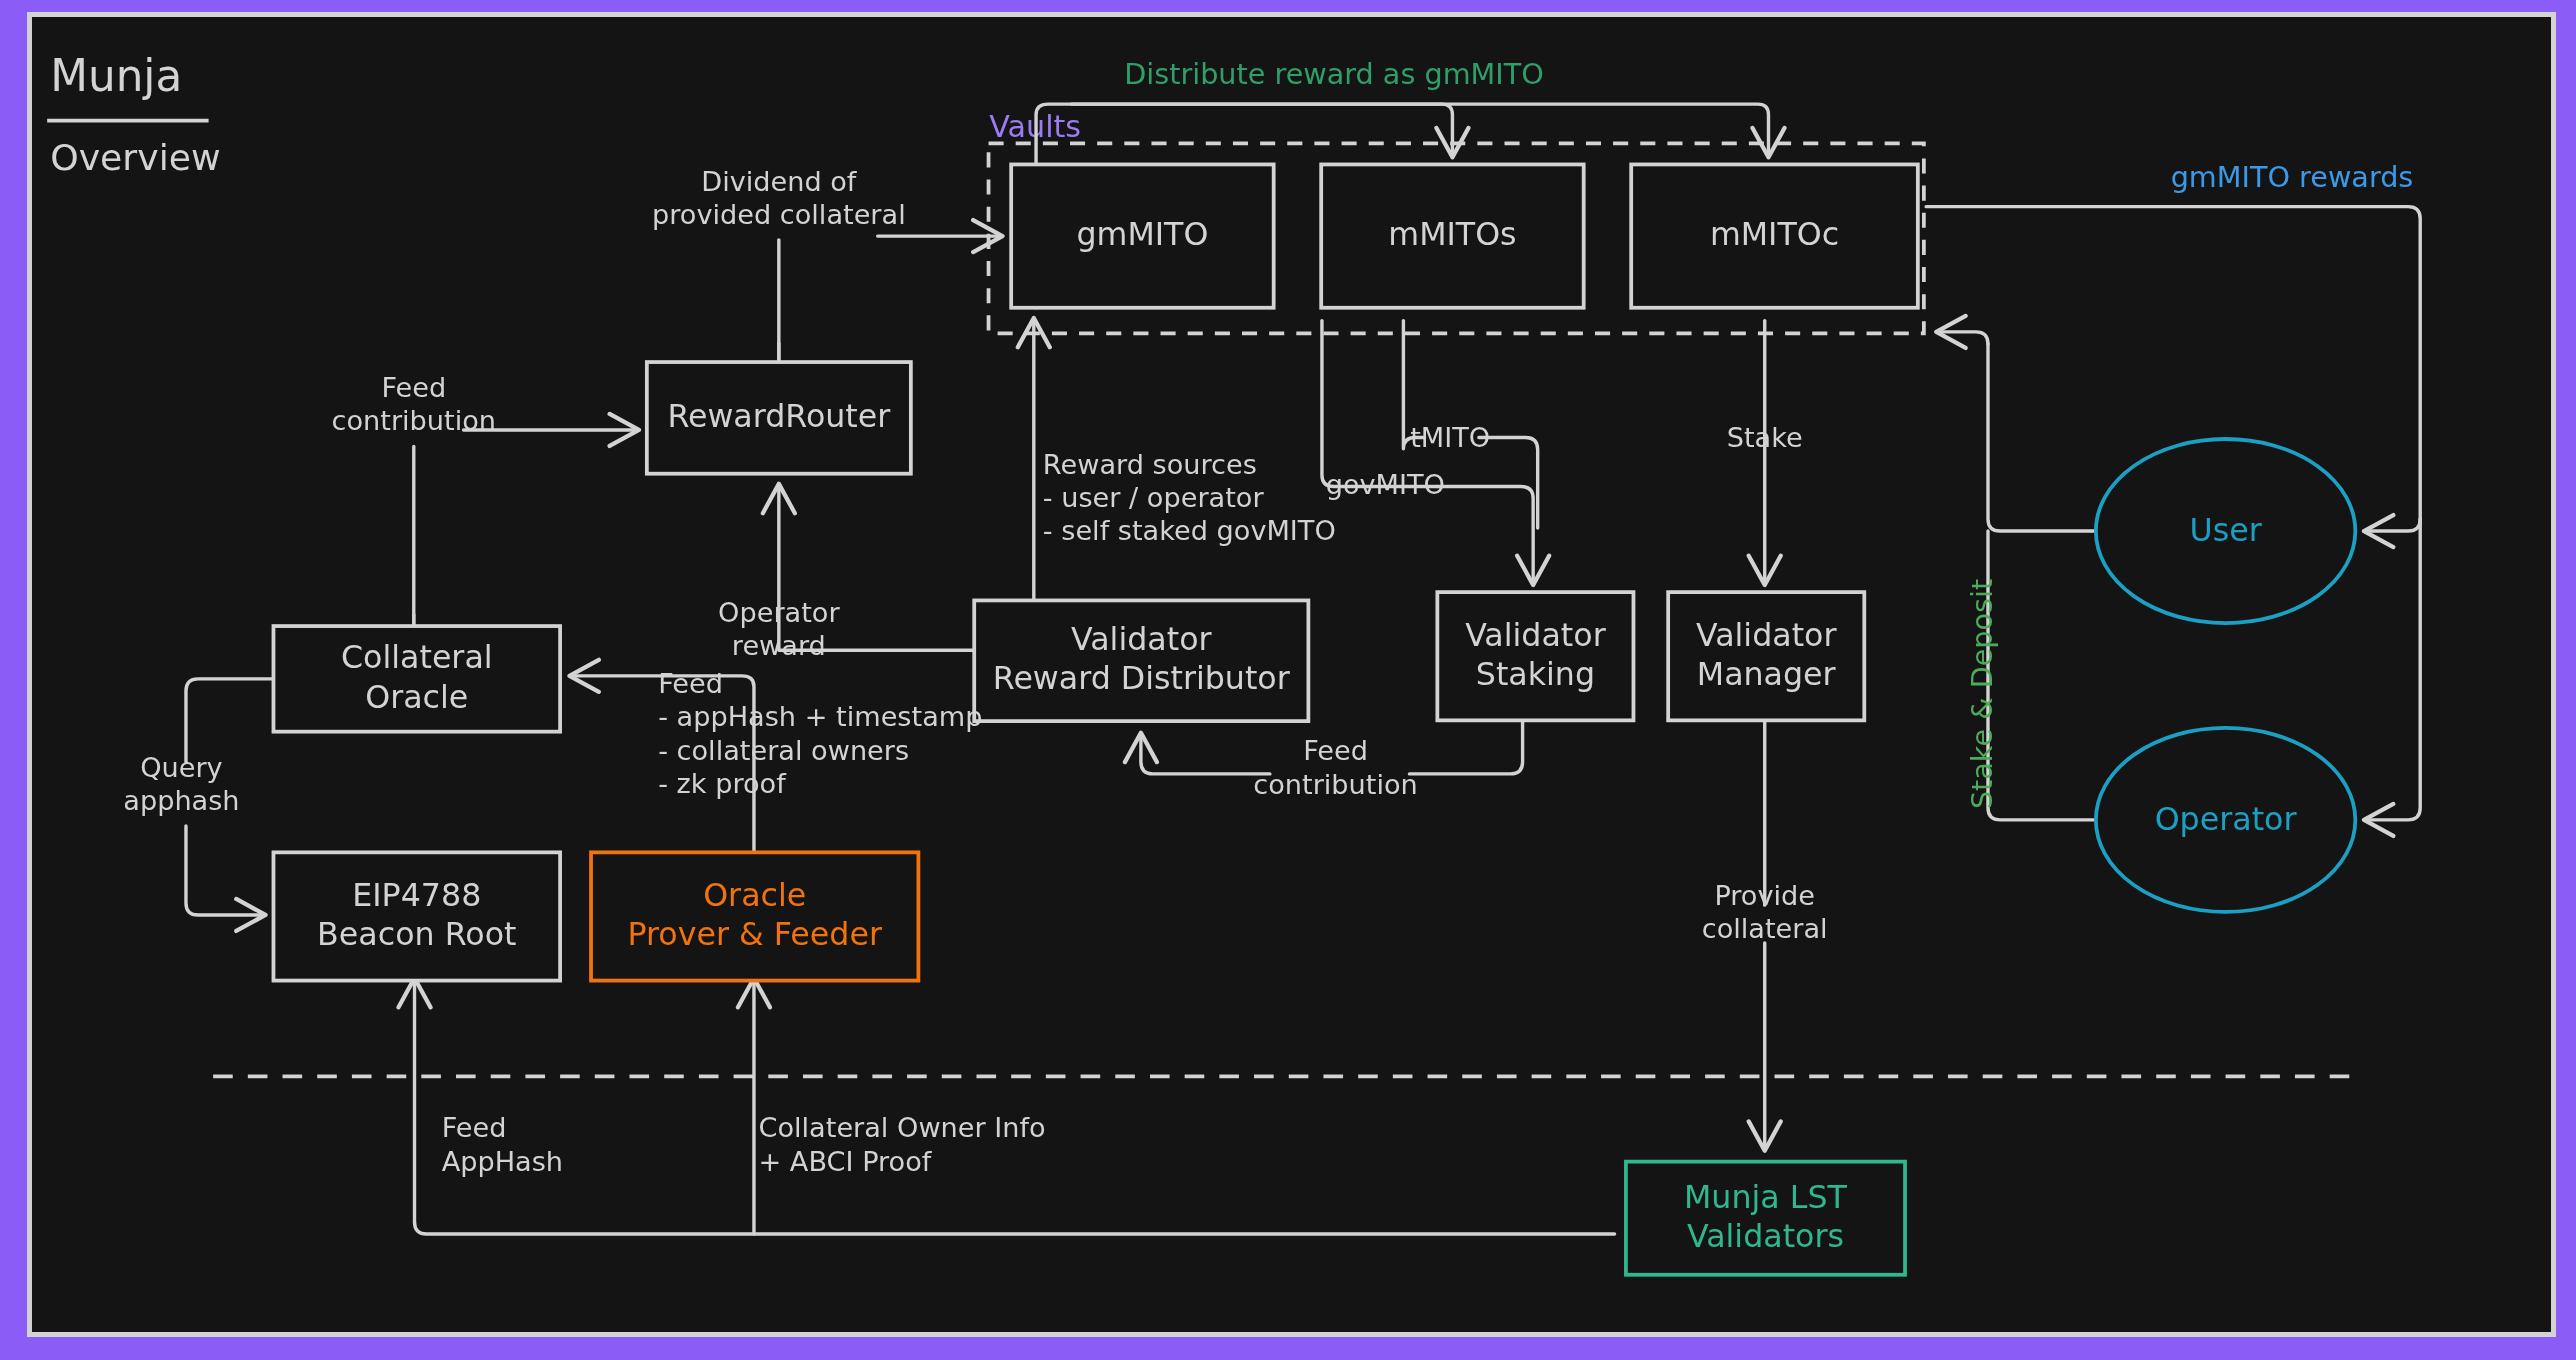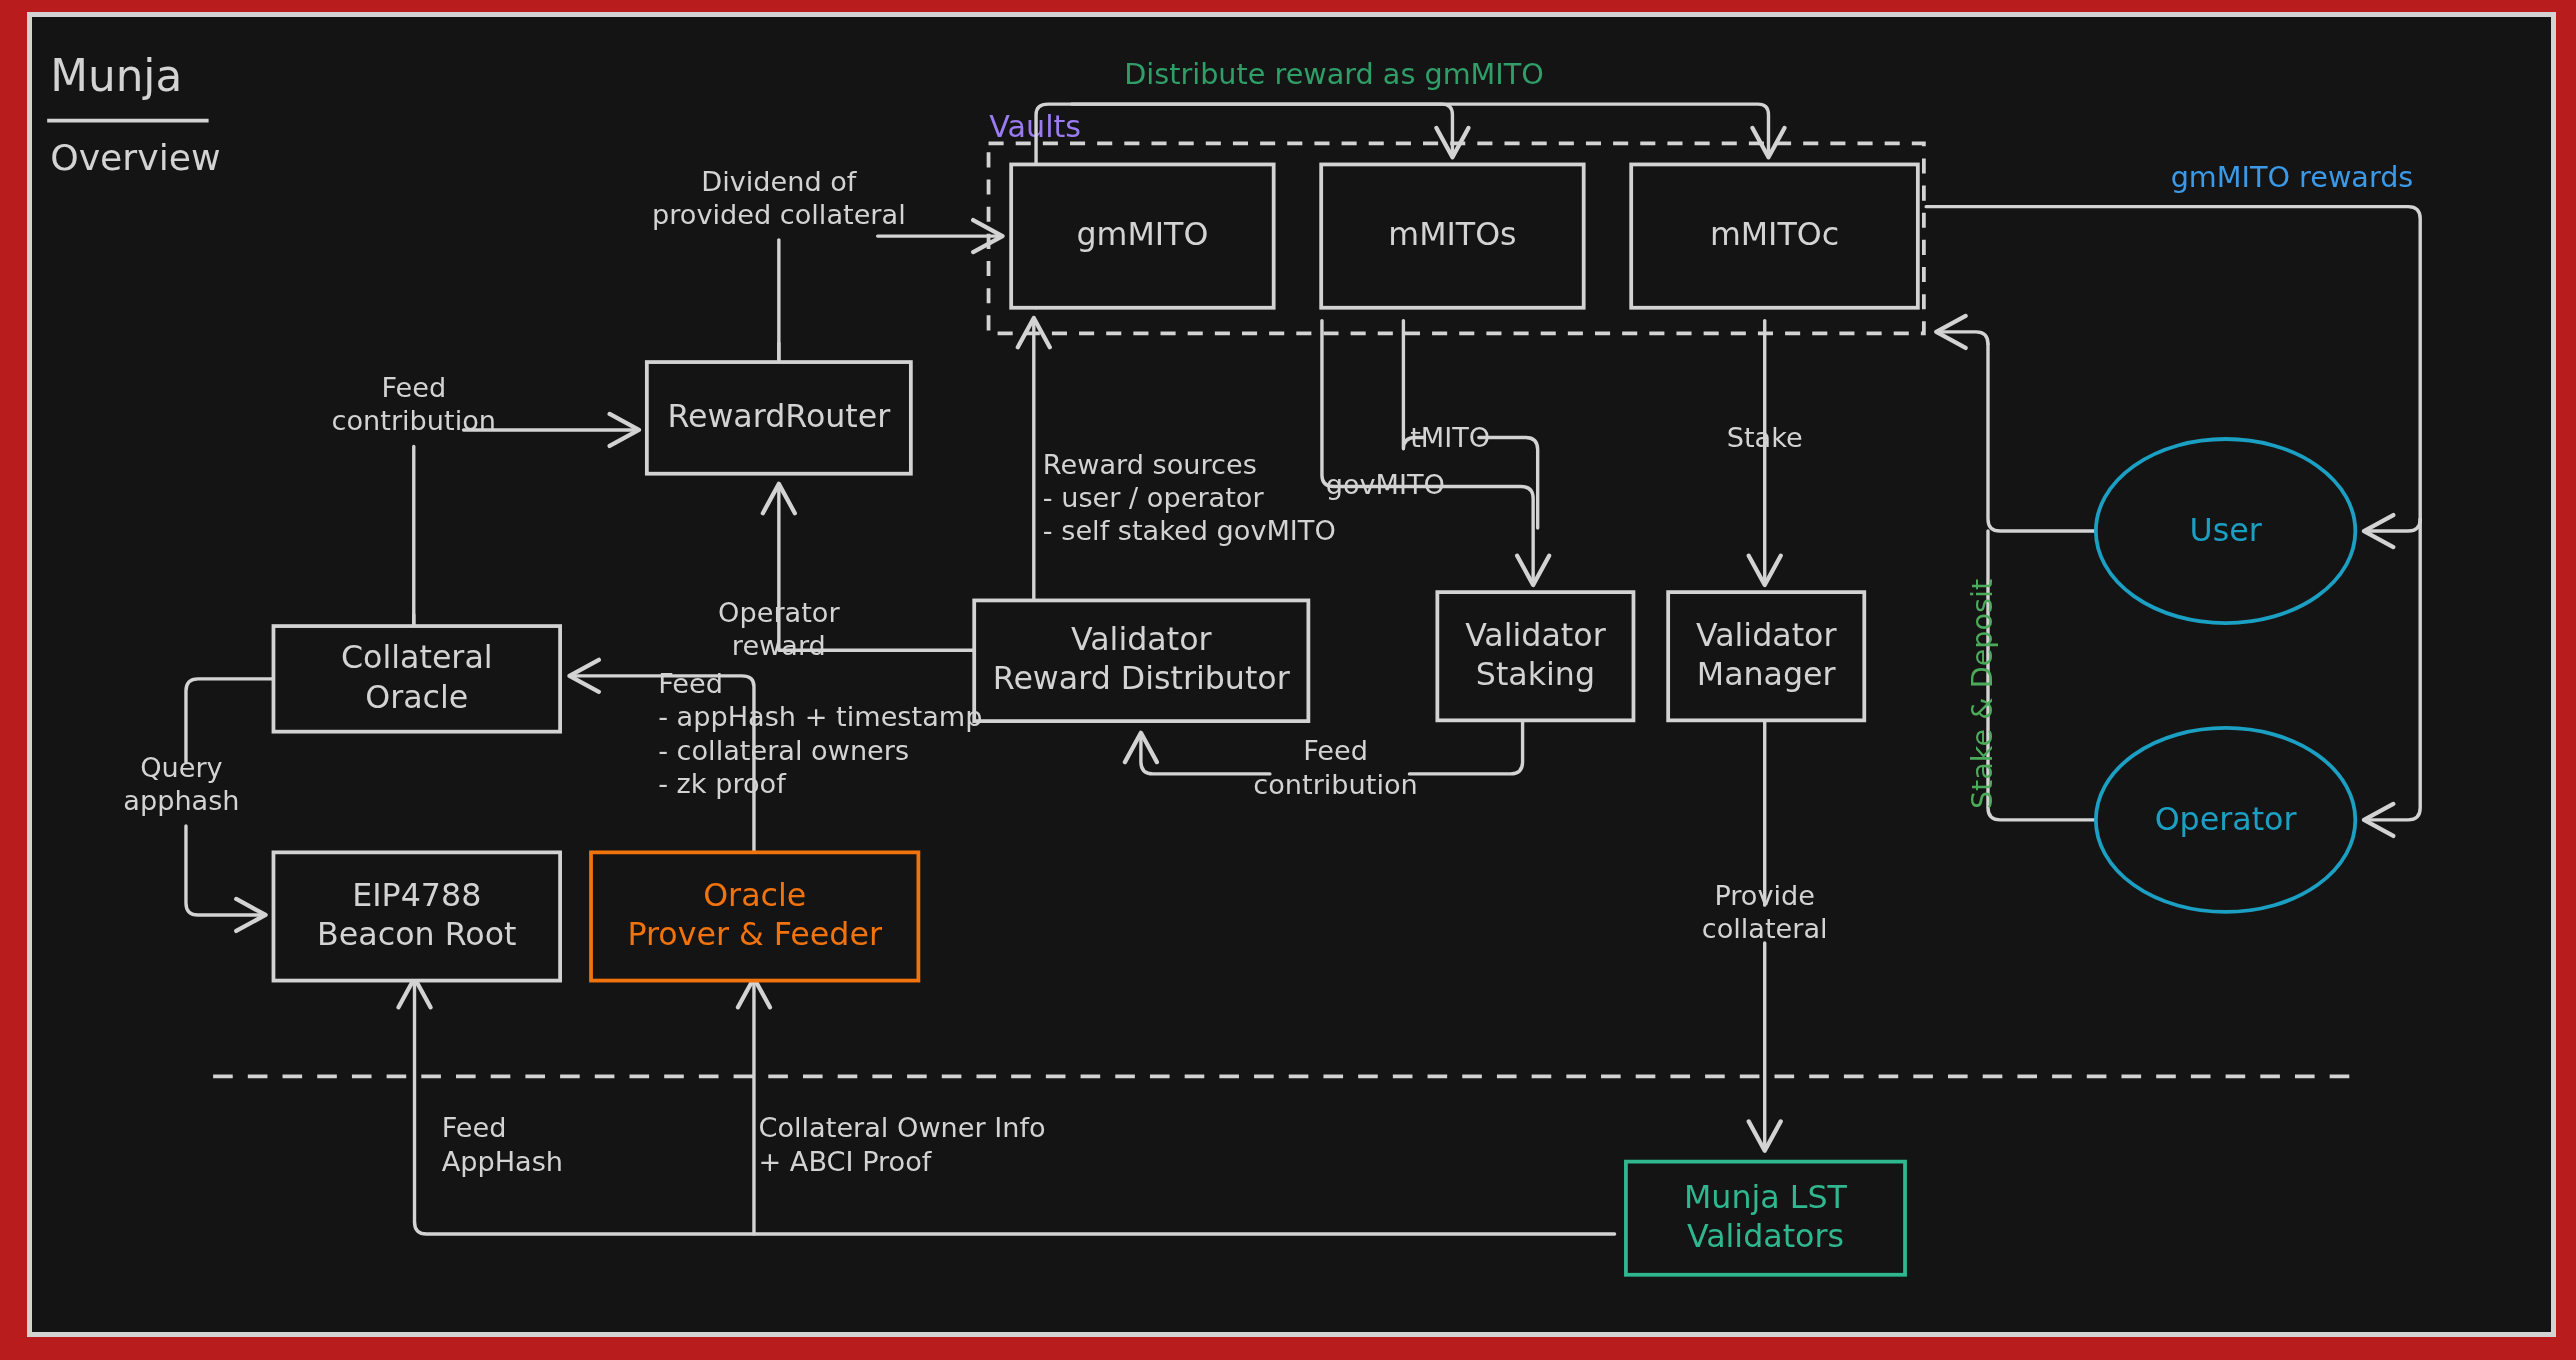--- a/index.html
+++ b/index.html
@@ -4,7 +4,7 @@
 <style>
   html,body{margin:0;padding:0;background:#171717;}
   body{width:2576px;height:1360px;overflow:hidden;font-family:"DejaVu Sans",sans-serif;}
-  #stage{position:relative;width:2576px;height:1360px;background:#b91c1c;}
+  #stage{position:relative;width:2576px;height:1360px;background:#8b5cf6;}
   #frame{position:absolute;left:27px;top:12px;width:2529px;height:1325px;
          border:5.3px solid #d3d3d3;background:#141414;box-sizing:border-box;}
   svg#canvas{position:absolute;left:0;top:0;width:2576px;height:1360px;}

